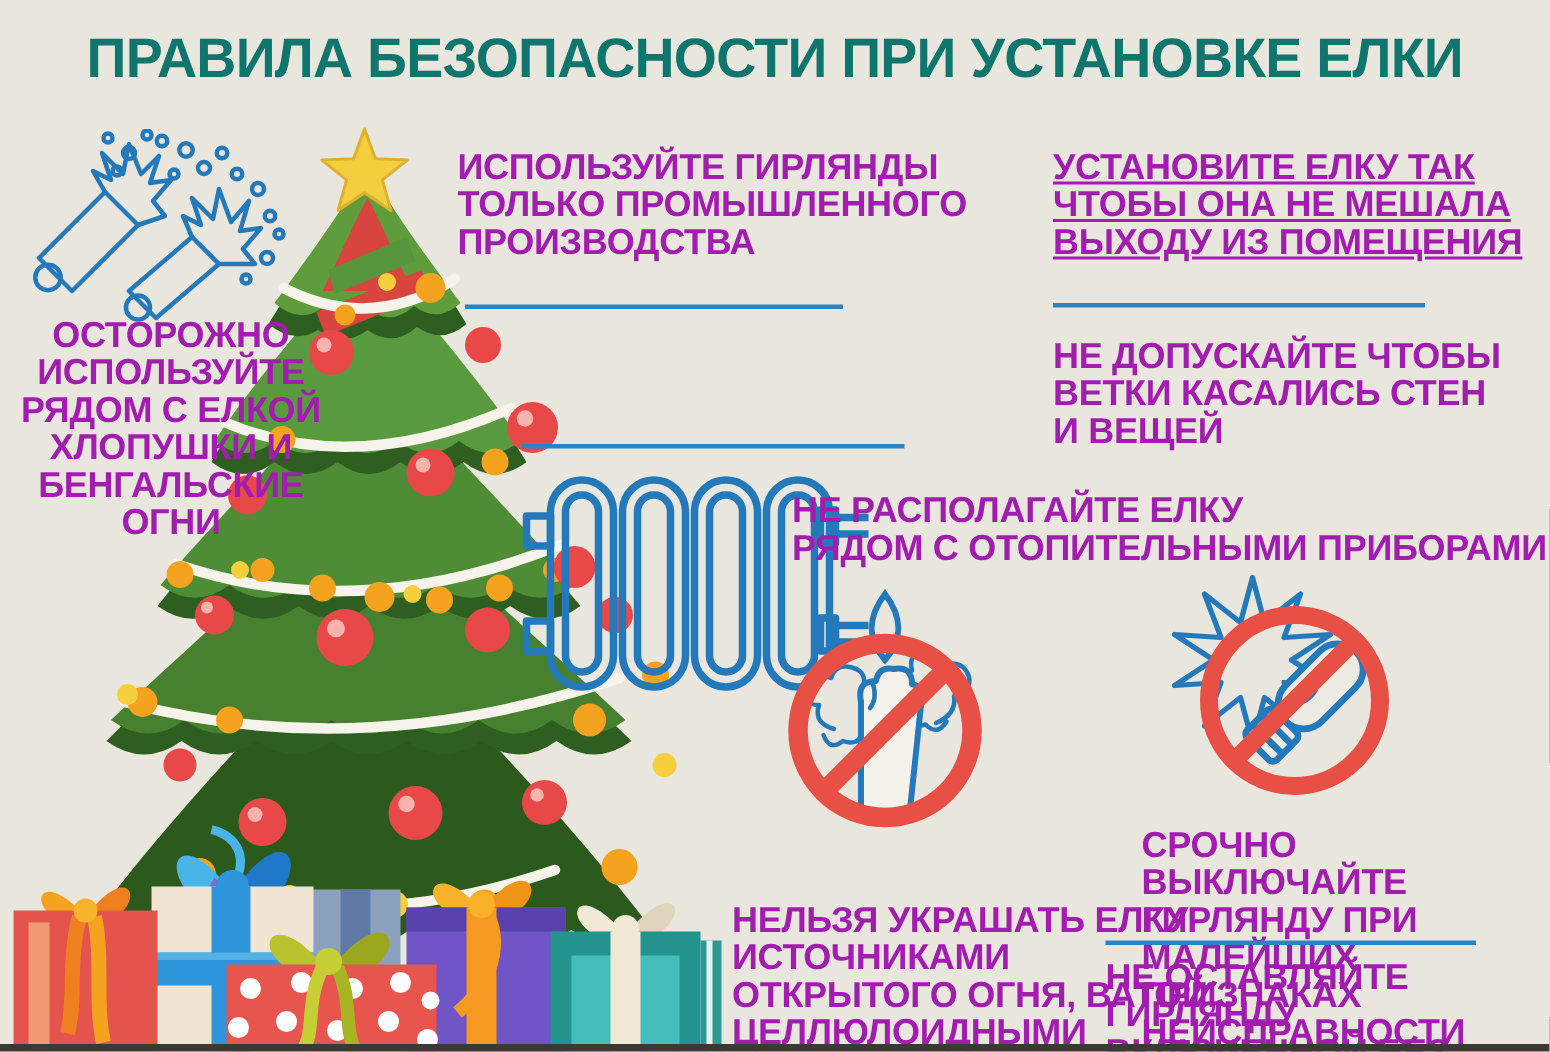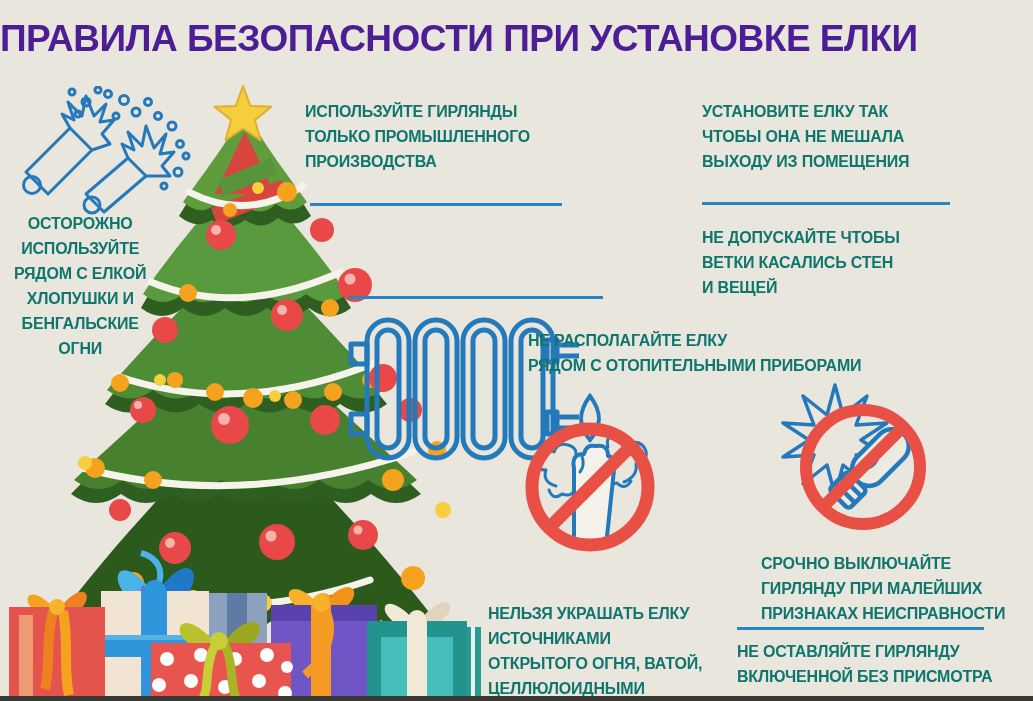--- a/index.html
+++ b/index.html
@@ -23,8 +23,8 @@
   #title{
     position:absolute;
     left:0;right:0;top:18px;
-    text-align:left;
-    color:#4c1d95;
+    text-align:center;
+    color:#0f766e;
     font-weight:700;
     font-size:37px;
     letter-spacing:-0.5px;

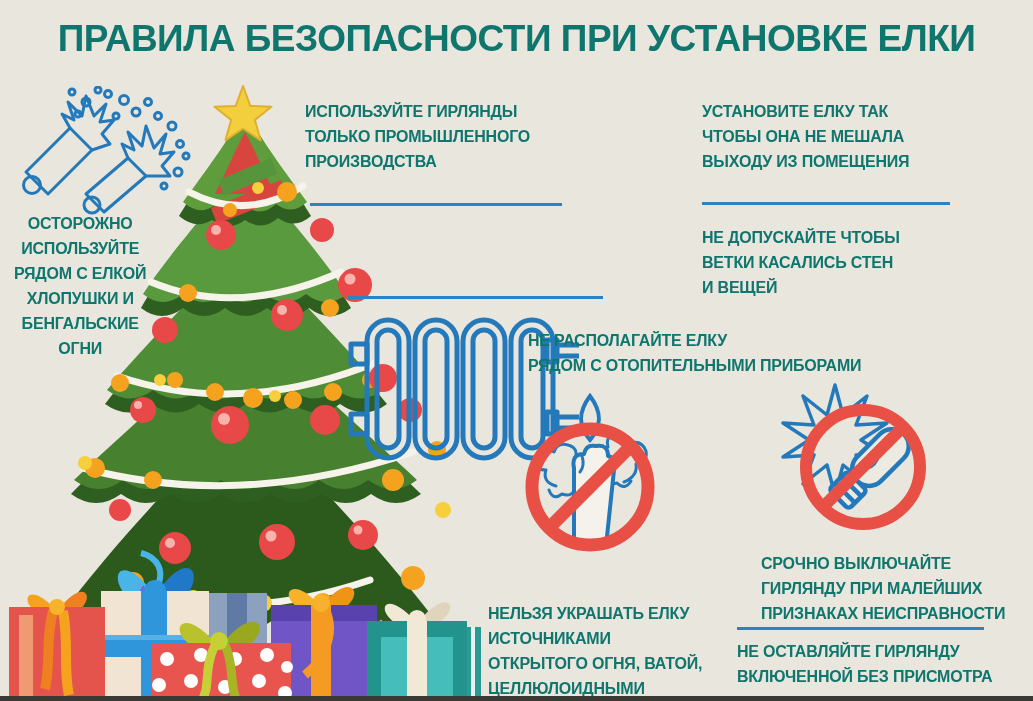--- a/index.html
+++ b/index.html
@@ -13,9 +13,9 @@
   }
   .blue-text{
     position:absolute;
-    color:#0f766e;
+    color:#a21caf;
     font-weight:700;
-    font-size:16px;
+    font-size:24px;
     line-height:25px;
     white-space:pre-line;
     letter-spacing:-0.2px;

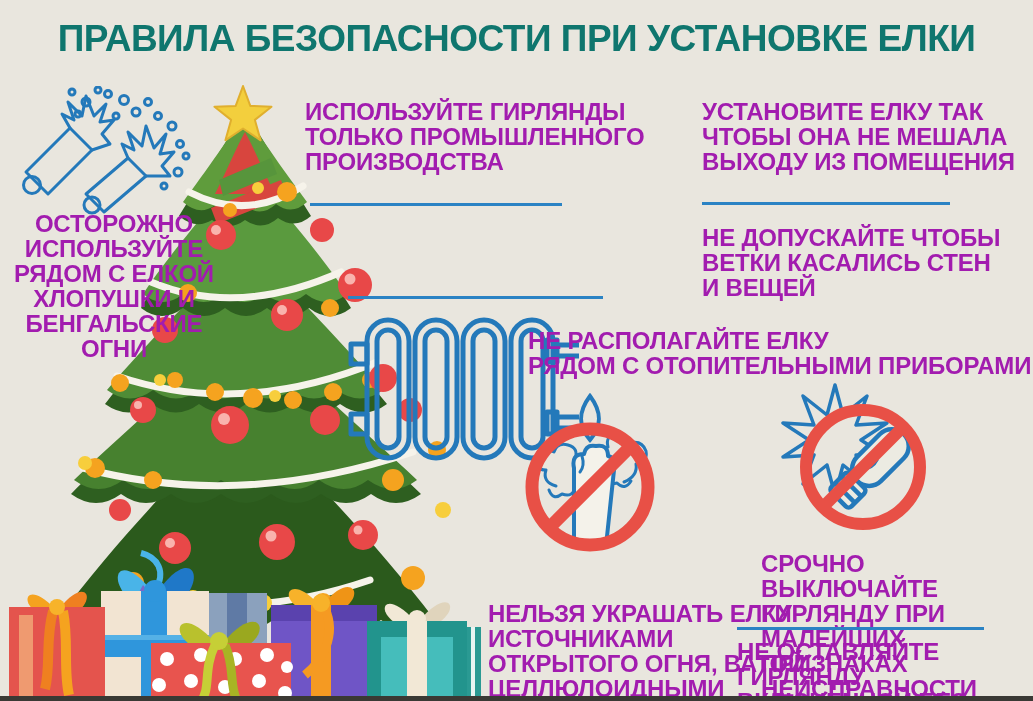--- a/index.html
+++ b/index.html
@@ -217,7 +217,7 @@
 ЦЕЛЛЮЛОИДНЫМИ
 ИГРУШКАМИ</div>
 
-  <div class="blue-text" style="left:702px;top:99px;">УСТАНОВИТЕ ЕЛКУ ТАК
+  <div class="blue-text" style="left:702px;top:99px;text-decoration:underline;">УСТАНОВИТЕ ЕЛКУ ТАК
 ЧТОБЫ ОНА НЕ МЕШАЛА
 ВЫХОДУ ИЗ ПОМЕЩЕНИЯ</div>
   <div class="divider" style="left:702px;top:202px;width:248px;"></div>

